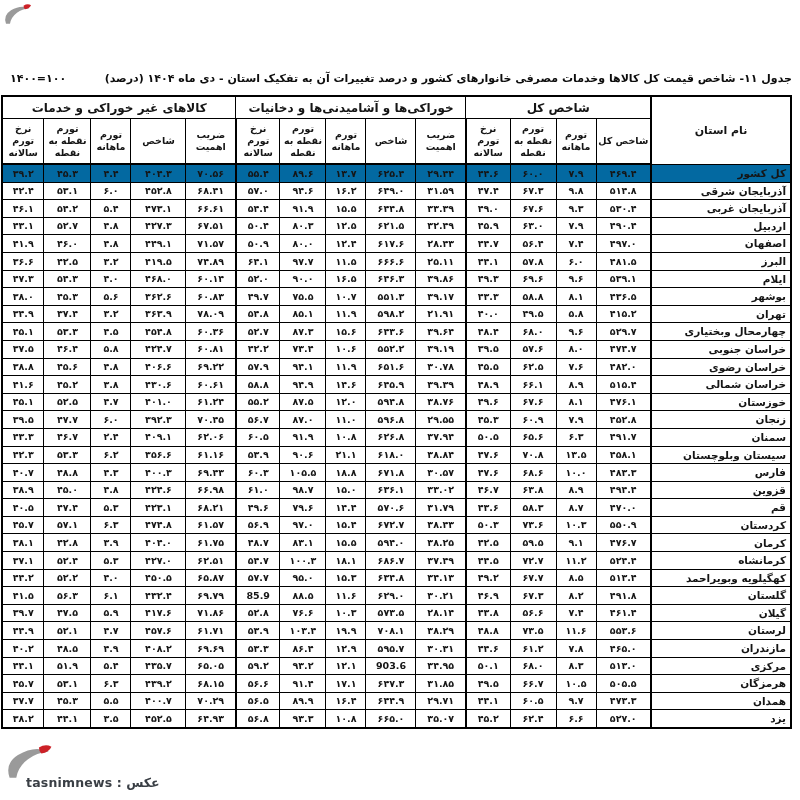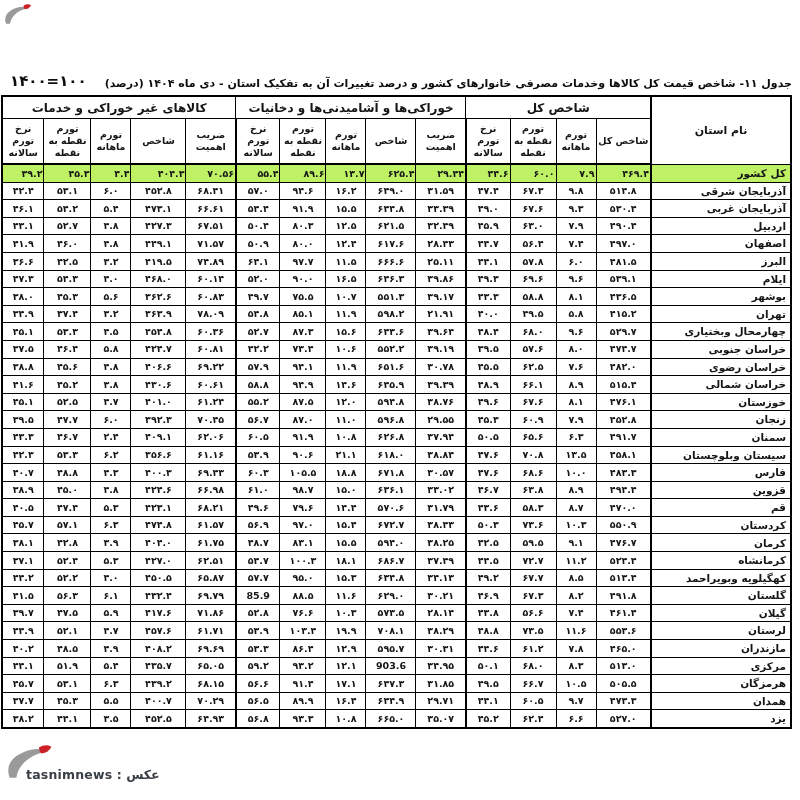--- a/index.html
+++ b/index.html
@@ -13,7 +13,7 @@
     direction:ltr;font-weight:bold;font-size:11px;color:#0d0d0d;
   }
   .title-row .ttl{direction:rtl;text-align:left;}
-  .title-row .base{direction:ltr;font-size:15px;}
+  .title-row .base{direction:ltr;font-size:11px;}
   table.idx{
     position:absolute;top:95px;right:8px;width:789px;
     border-collapse:collapse;direction:rtl;table-layout:fixed;

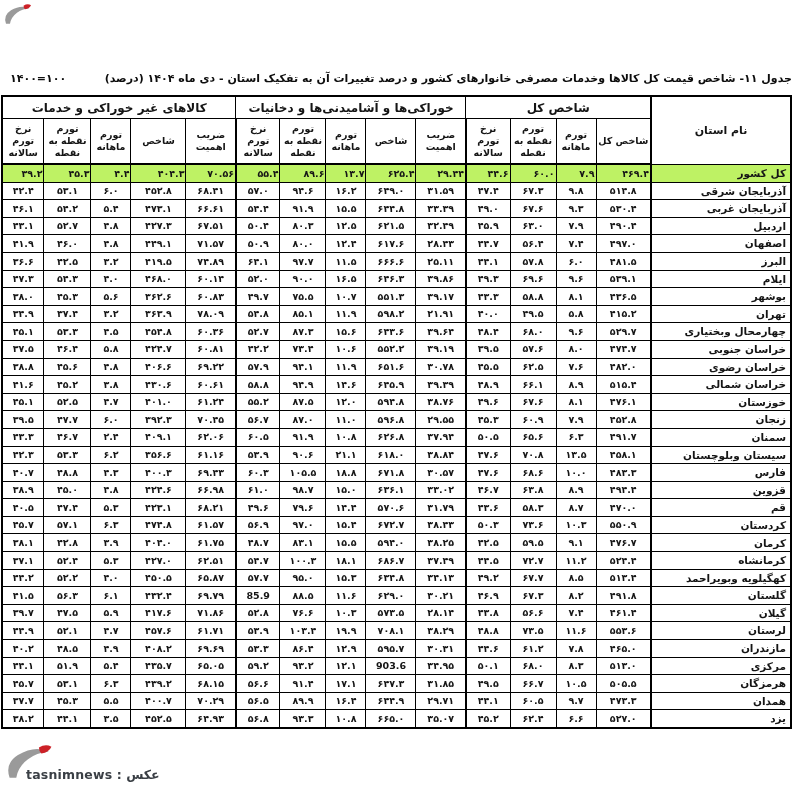--- a/index.html
+++ b/index.html
@@ -29,7 +29,7 @@
   .idx tbody td{height:16.6px;font-size:9.5px;line-height:1;}
   .idx td.name{text-align:right;padding-left:8px;padding-right:4px;font-size:10.5px;}
   .idx .gsep{border-left:2px solid #000;}
-  .idx tr.highlight td{background:#bef264;border-bottom:1.5px solid #000;text-align:right;}
+  .idx tr.highlight td{background:#0369a1;border-bottom:1.5px solid #000;}
   .logo{position:absolute;}
   .logo-top{top:0;left:2px;width:30px;height:30px;}
   .logo-bottom{bottom:14px;left:2px;width:52px;height:46px;}

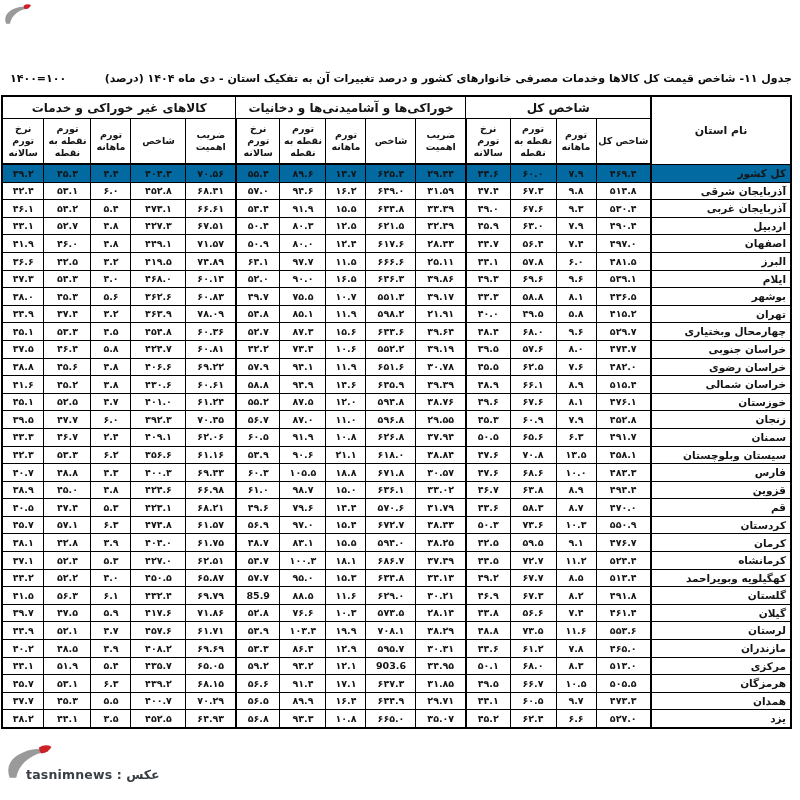--- a/index.html
+++ b/index.html
@@ -34,7 +34,7 @@
   .logo-top{top:0;left:2px;width:30px;height:30px;}
   .logo-bottom{bottom:14px;left:2px;width:52px;height:46px;}
   .caption{
-    position:absolute;left:26px;bottom:18px;
+    position:absolute;left:26px;bottom:10px;
     direction:rtl;font-weight:bold;font-size:12.5px;color:#3a3f45;letter-spacing:.2px;
   }
 </style>

